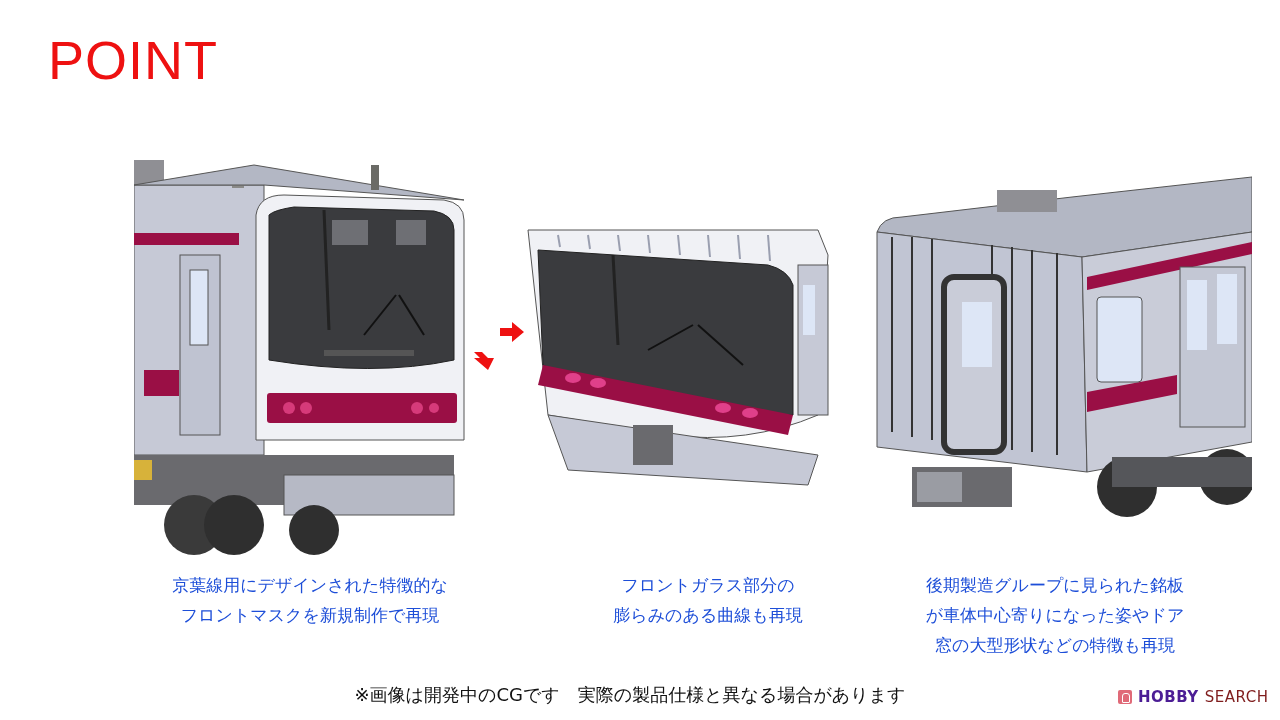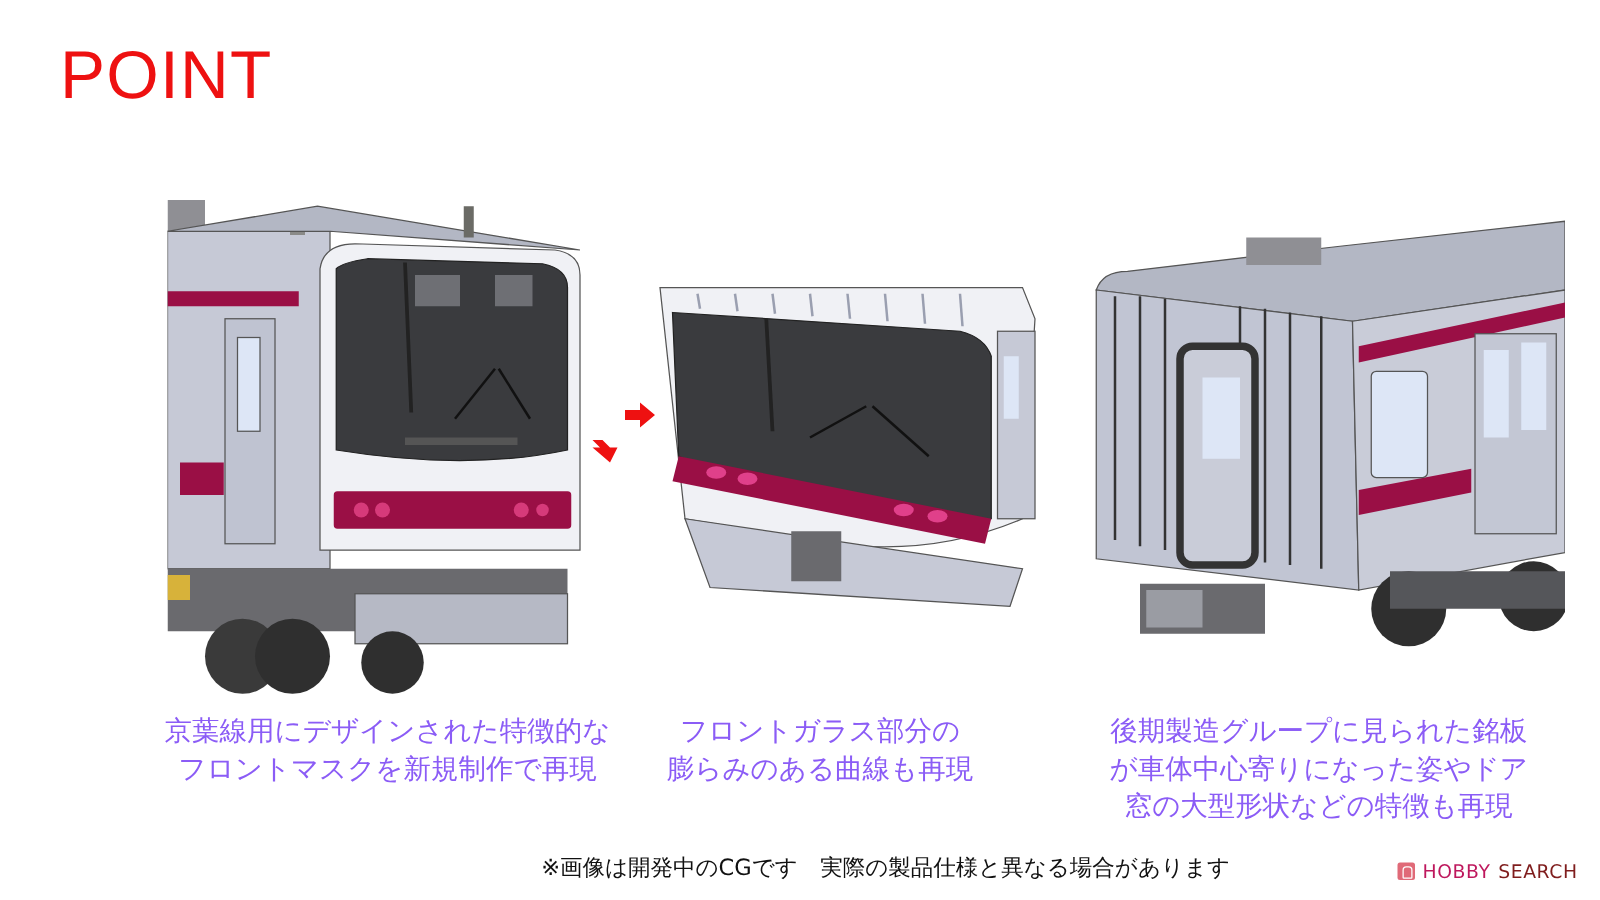--- a/index.html
+++ b/index.html
@@ -9,7 +9,7 @@
            color:#ee1111; font-family:"Liberation Sans", "DejaVu Sans", sans-serif; letter-spacing:1px; }
   .panel { position:absolute; }
   .panel svg { display:block; }
-  .caption { position:absolute; font-size:22px; line-height:30px; text-align:center; color:#8b5cf6; white-space:pre-line;font-family:Liberation Serif, serif; }
+  .caption { position:absolute; font-size:17px; line-height:30px; text-align:center; color:#1d4ed8; white-space:pre-line; }
   .note { position:absolute; left:304px; top:682px; width:680px; text-align:right; font-size:18px; line-height:26px; color:#111; }
   .logo { position:absolute; left:1118px; top:688px; display:flex; align-items:center; gap:6px;
           font-family:"DejaVu Sans", sans-serif; font-size:15px; letter-spacing:0.5px; }

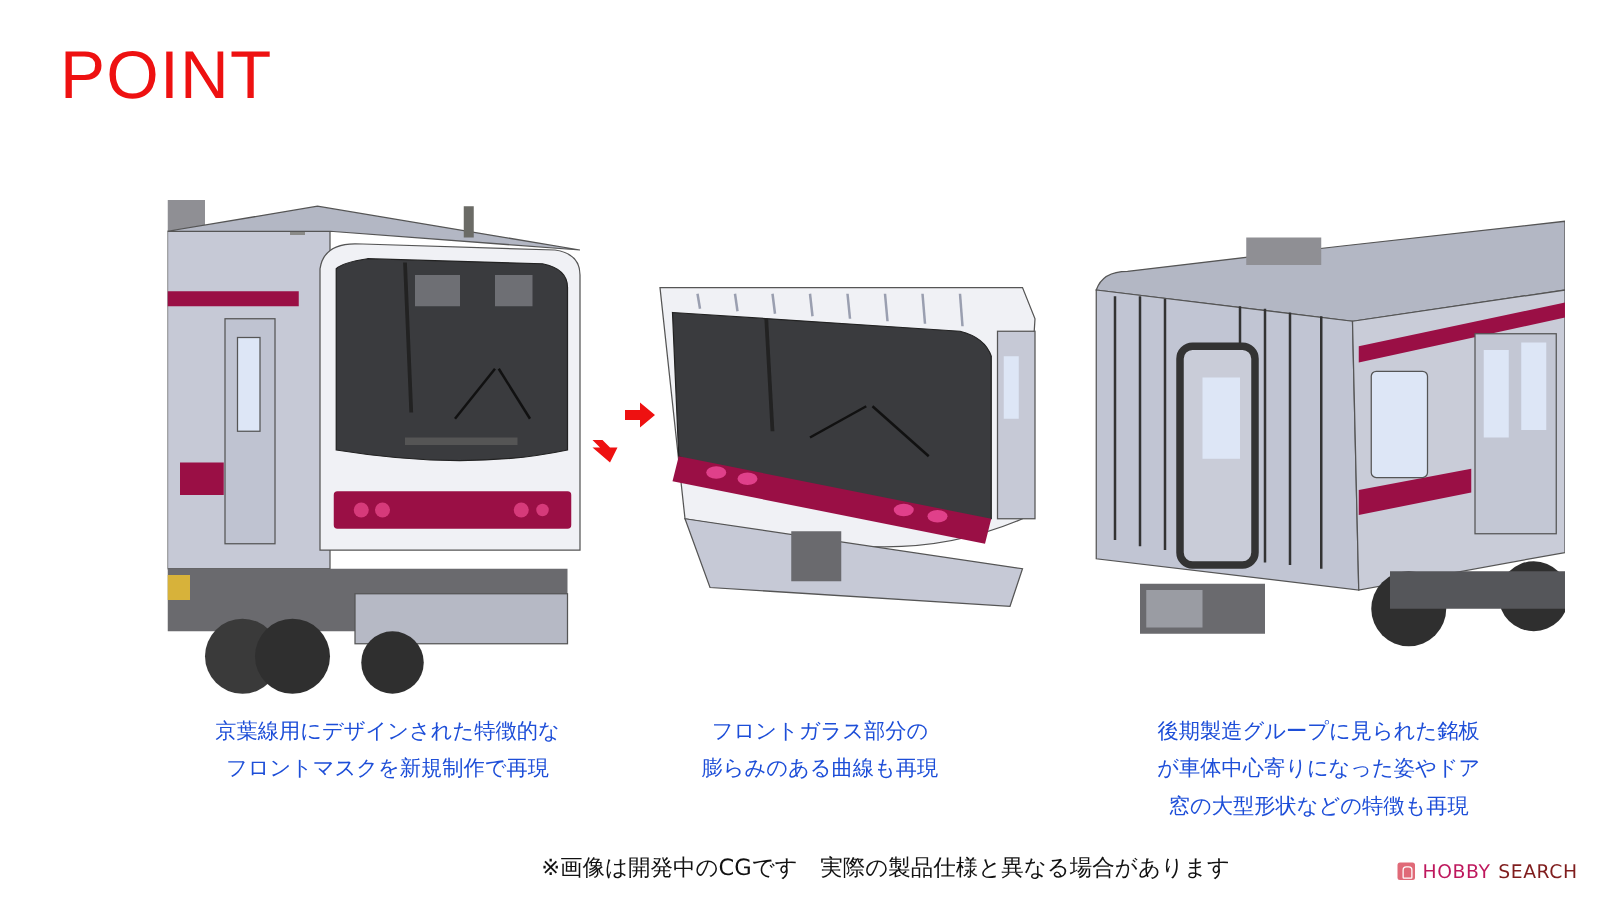--- a/index.html
+++ b/index.html
@@ -134,7 +134,7 @@
 
 <div class="caption" style="left:100px; top:570px; width:420px;">京葉線用にデザインされた特徴的な
 フロントマスクを新規制作で再現</div>
-<div class="caption" style="left:516px; top:570px; width:280px;">フロントガラス部分の
+<div class="caption" style="left:568px; top:570px; width:280px;">フロントガラス部分の
 膨らみのある曲線も再現</div>
 <div class="caption" style="left:860px; top:570px; width:390px; text-align:center;">後期製造グループに見られた銘板
 が車体中心寄りになった姿やドア

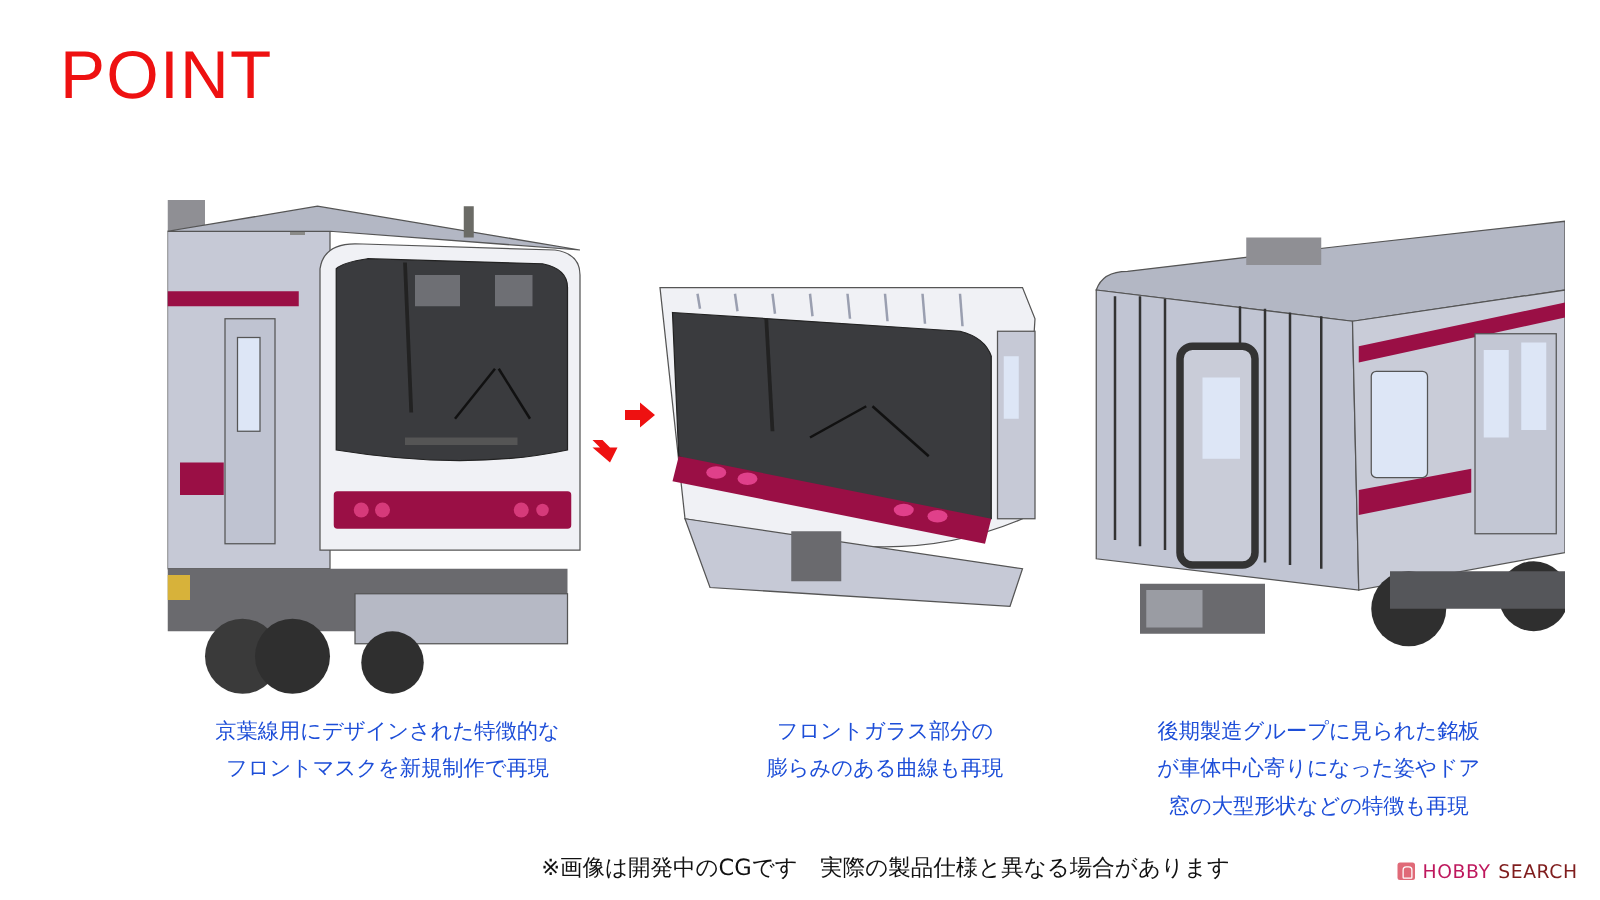--- a/index.html
+++ b/index.html
@@ -10,7 +10,7 @@
   .panel { position:absolute; }
   .panel svg { display:block; }
   .caption { position:absolute; font-size:17px; line-height:30px; text-align:center; color:#1d4ed8; white-space:pre-line; }
-  .note { position:absolute; left:304px; top:682px; width:680px; text-align:right; font-size:18px; line-height:26px; color:#111; }
+  .note { position:absolute; left:290px; top:682px; width:680px; text-align:center; font-size:18px; line-height:26px; color:#111; }
   .logo { position:absolute; left:1118px; top:688px; display:flex; align-items:center; gap:6px;
           font-family:"DejaVu Sans", sans-serif; font-size:15px; letter-spacing:0.5px; }
   .logo .mark { width:14px; height:14px; background:#e06a78; border-radius:2px; position:relative; }

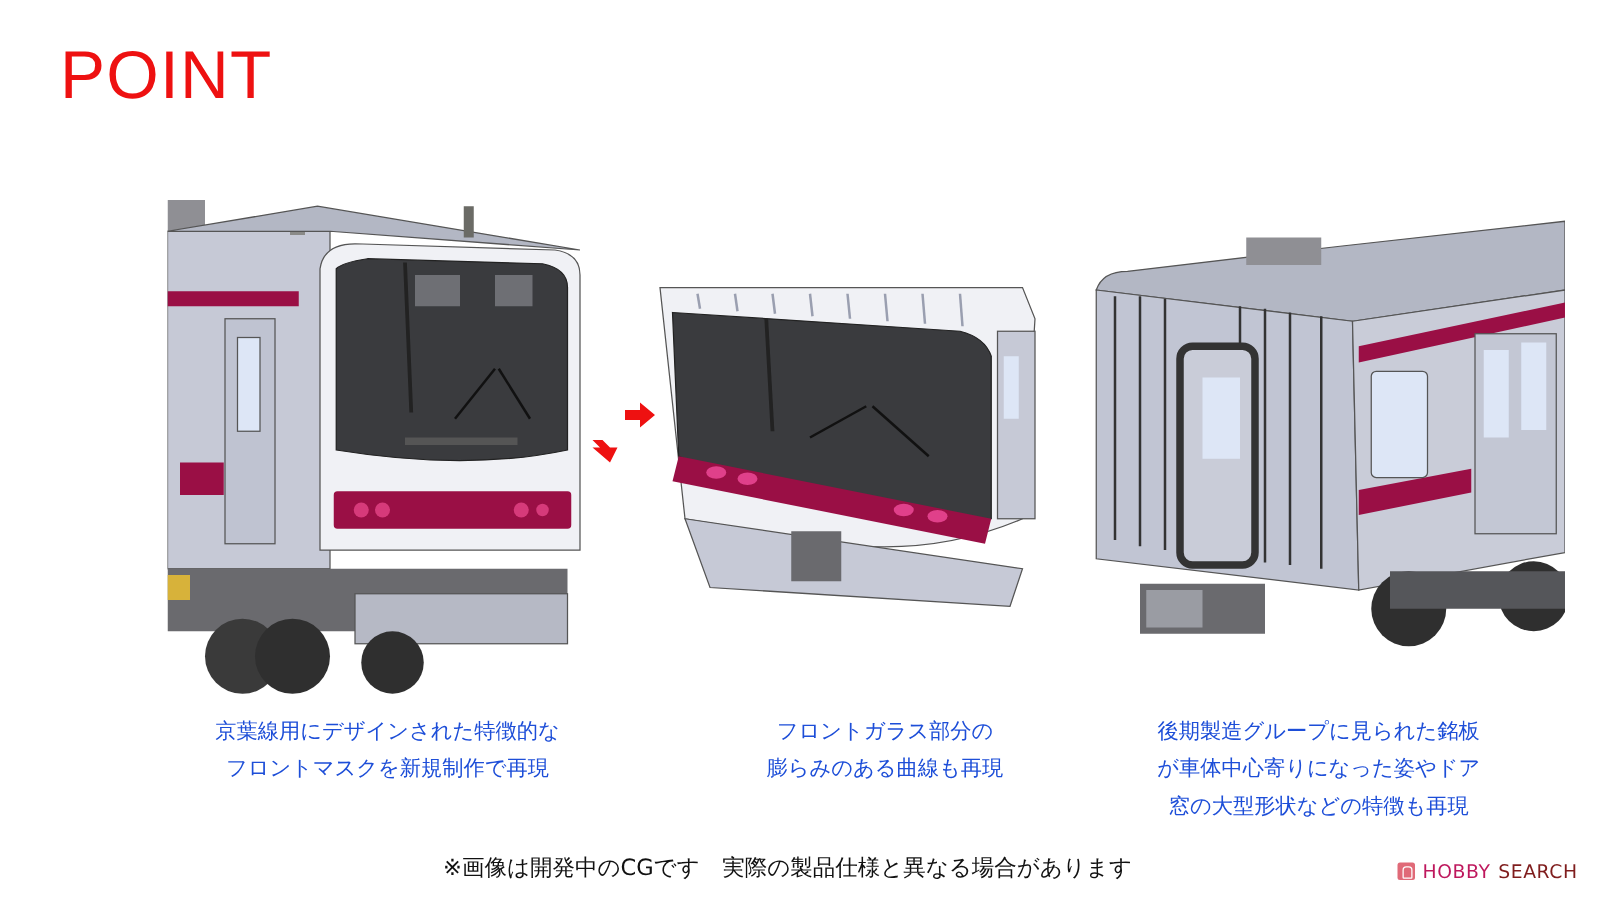--- a/index.html
+++ b/index.html
@@ -15,7 +15,7 @@
           font-family:"DejaVu Sans", sans-serif; font-size:15px; letter-spacing:0.5px; }
   .logo .mark { width:14px; height:14px; background:#e06a78; border-radius:2px; position:relative; }
   .logo .mark::after { content:""; position:absolute; left:4px; top:3px; width:6px; height:8px; border:1px solid #fff; border-radius:3px 3px 1px 1px; }
-  .logo .hobby { color:#be185d; font-weight:normal; }
+  .logo .hobby { color:#4c1d95; font-weight:bold; }
   .logo .search { color:#7f1d1d; }
 </style>
 </head>

